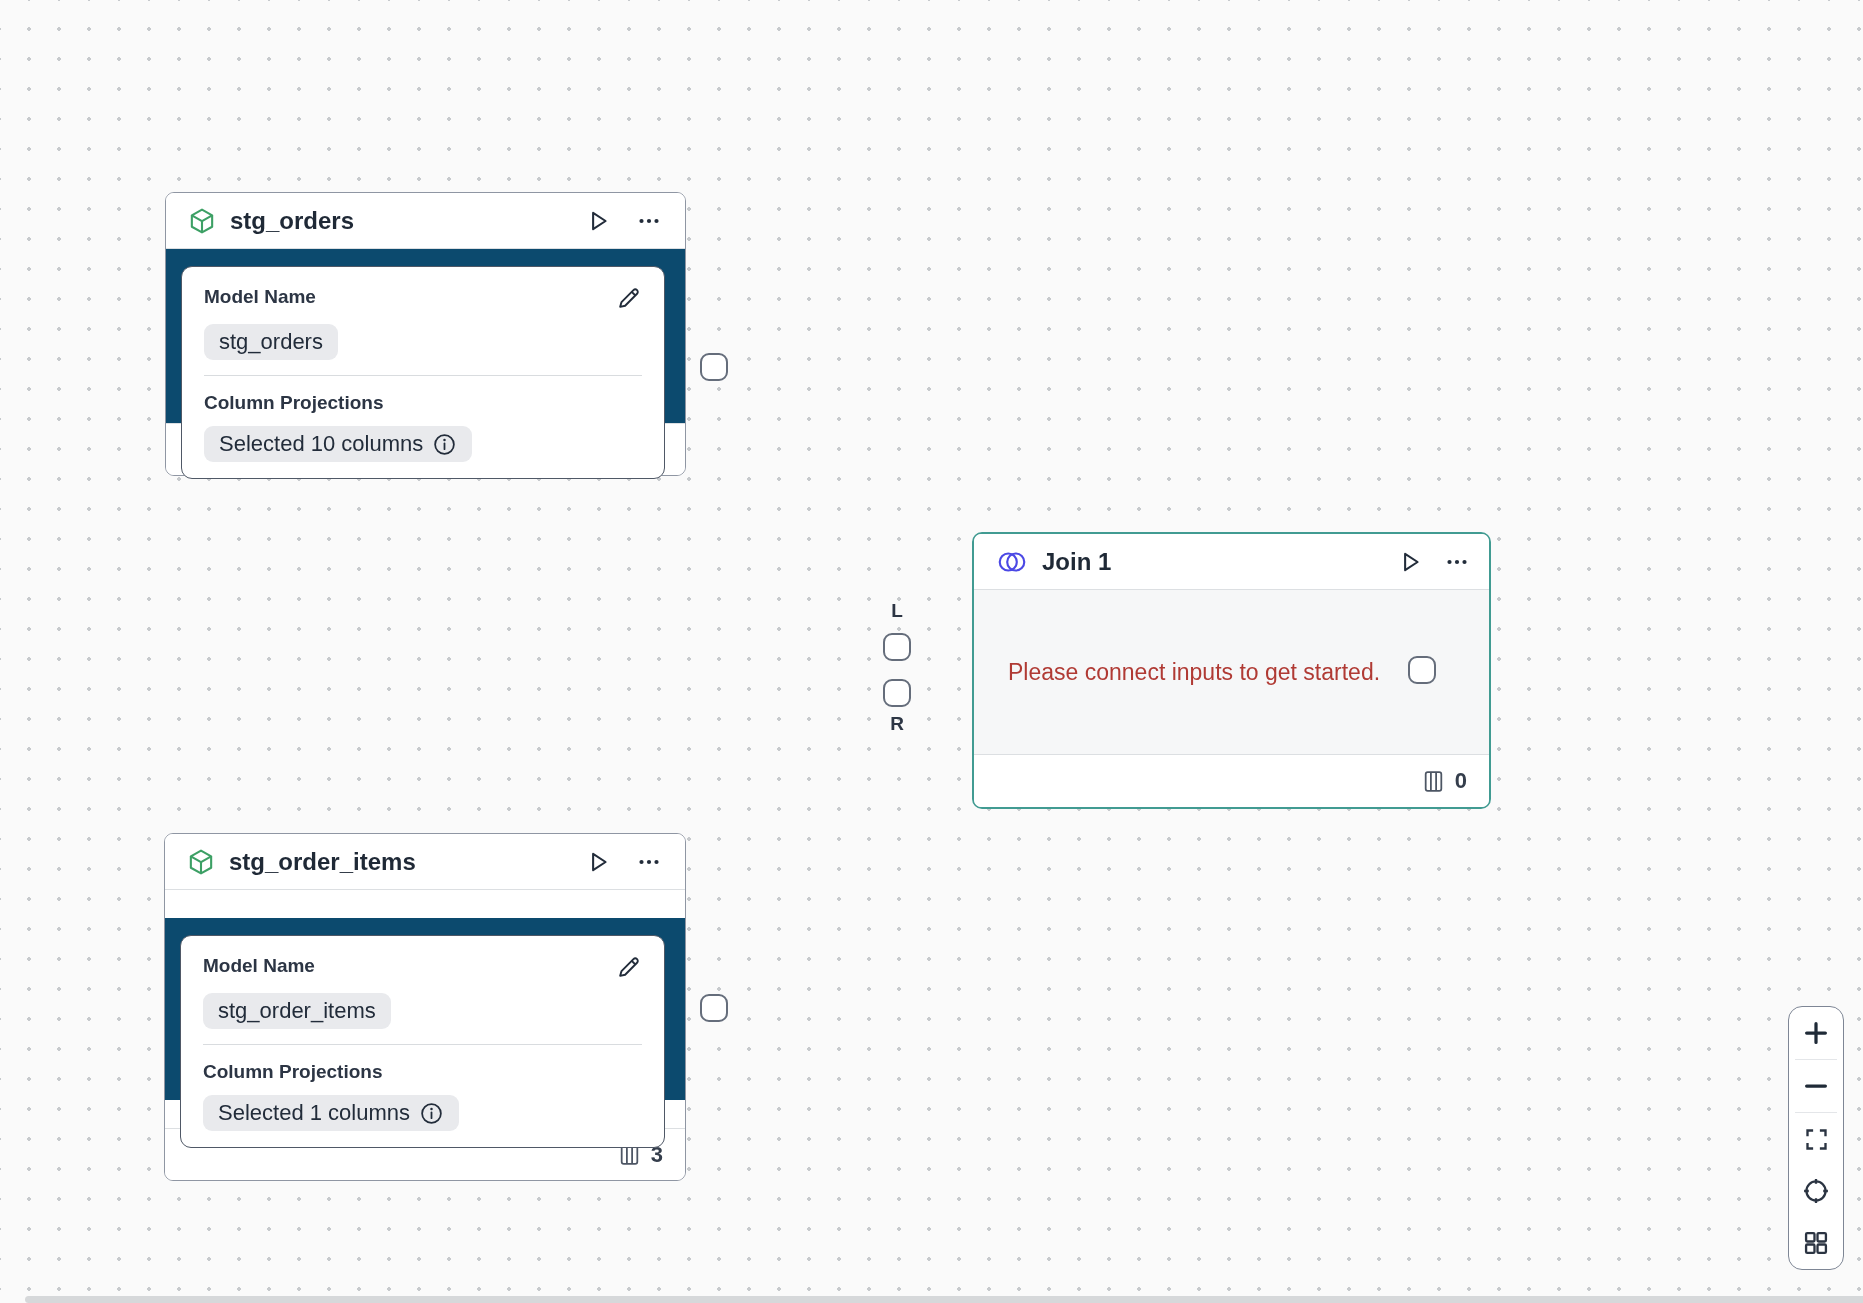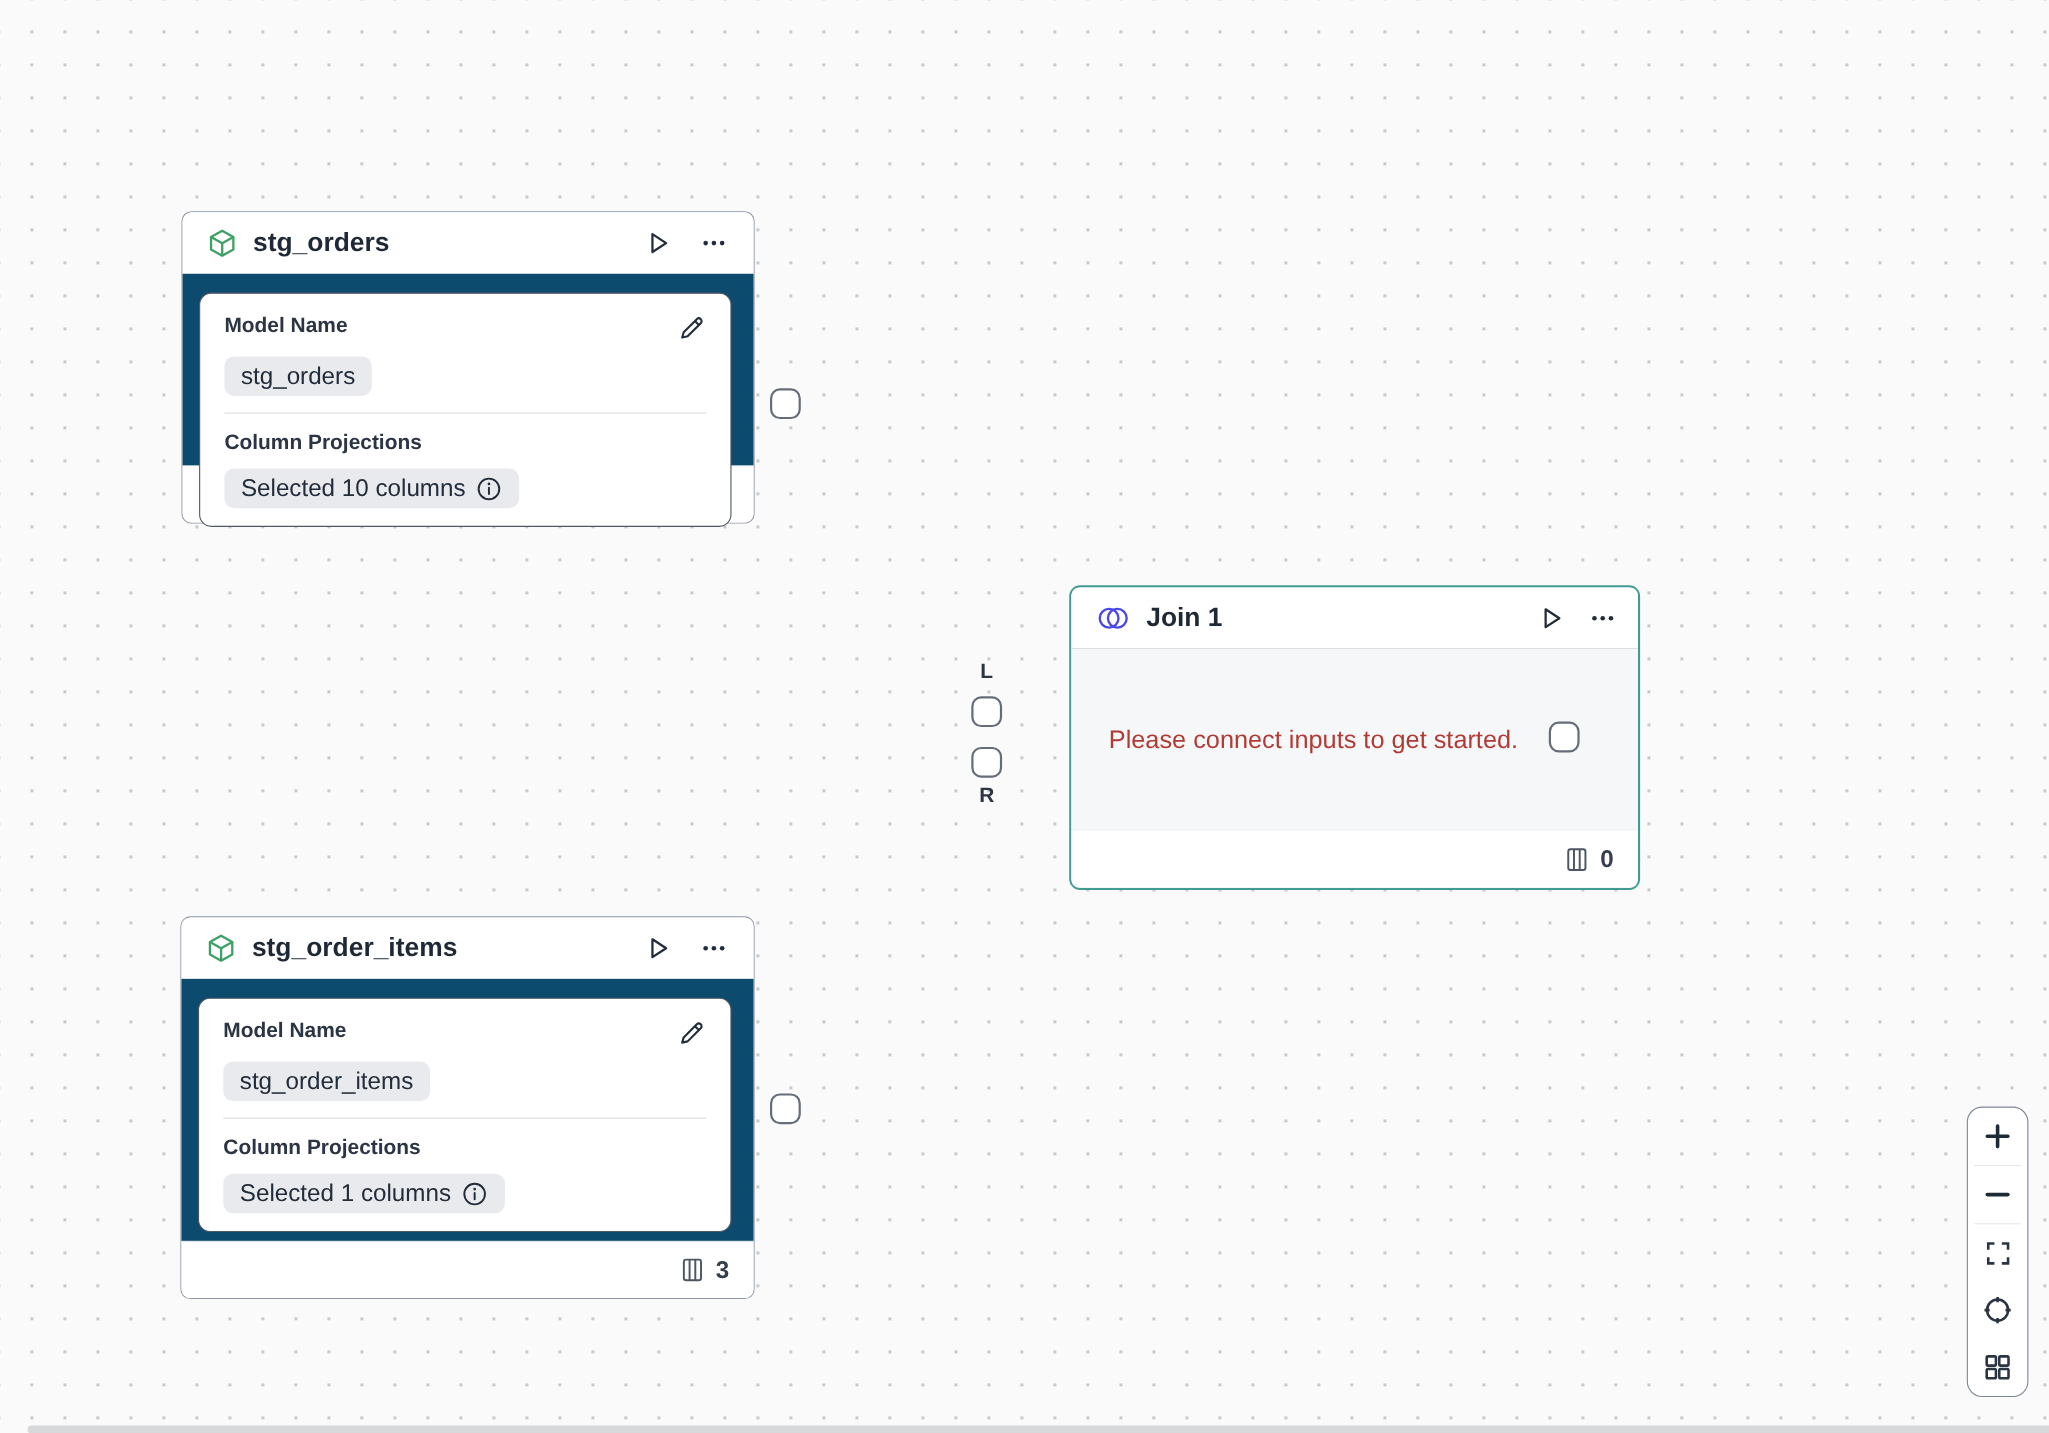--- a/index.html
+++ b/index.html
@@ -213,7 +213,7 @@
   </div>
   <div class="port" style="left:700px; top:353px;"></div>
 
-  <div class="node" style="left:164px; top:833px; width:522px; height:348px;">
+  <div class="node" style="left:164px; top:833px; width:522px; height:348px;gap:28px;">
     <div class="node-header">
       <span>
         <svg width="28" height="28" viewBox="0 0 24 24" fill="none" stroke="#3da065" stroke-width="1.8" stroke-linejoin="round">

